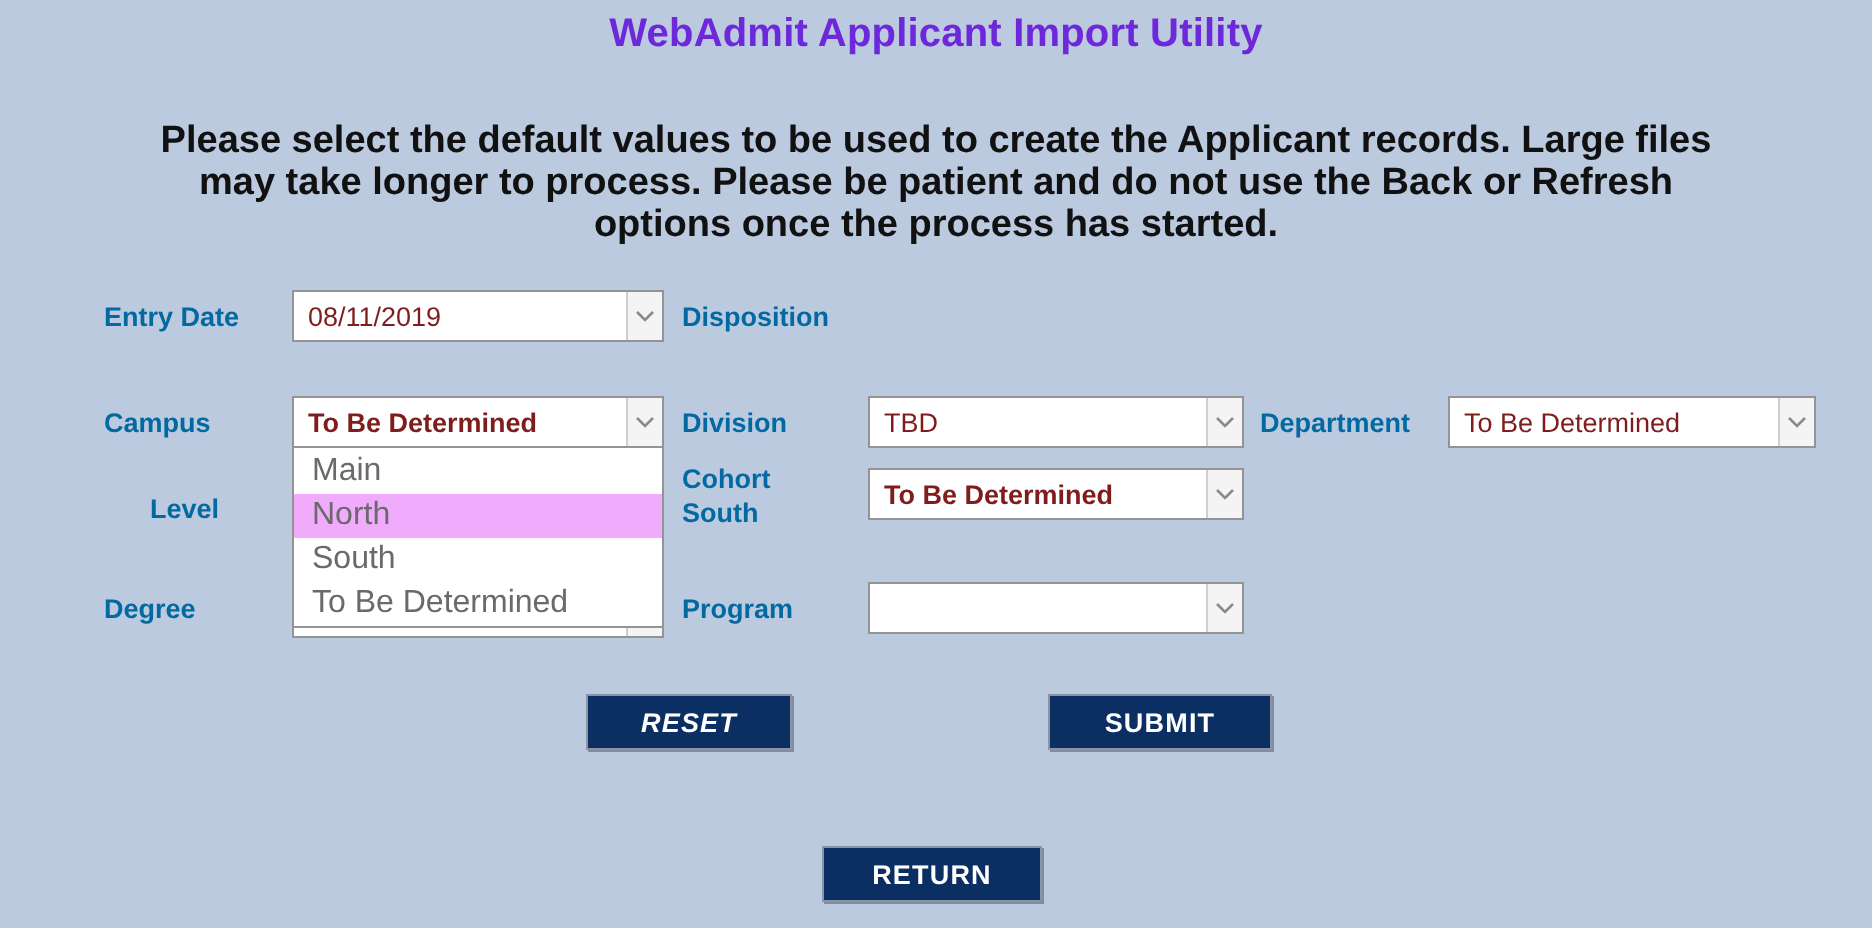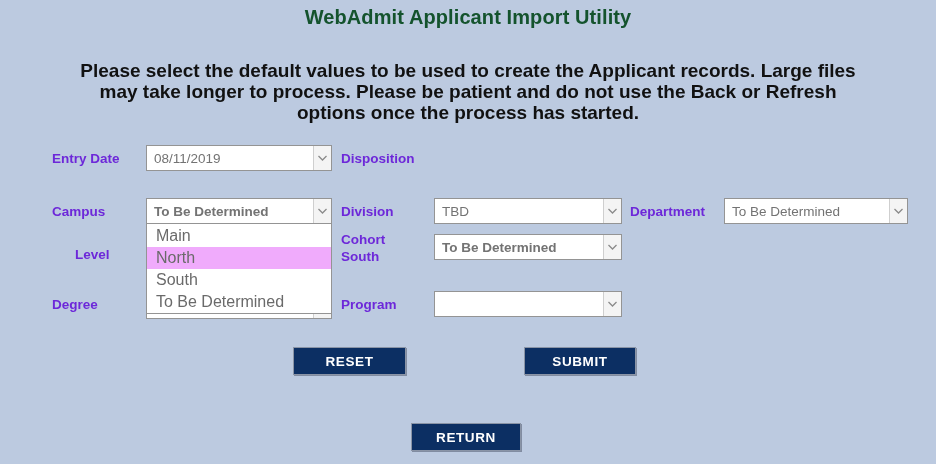--- a/index.html
+++ b/index.html
@@ -27,7 +27,7 @@
     text-align: center;
     font-size: 20px;
     font-weight: bold;
-    color: #14532d;
+    color: #6d28d9;
     letter-spacing: 0.1px;
   }
   .instructions {

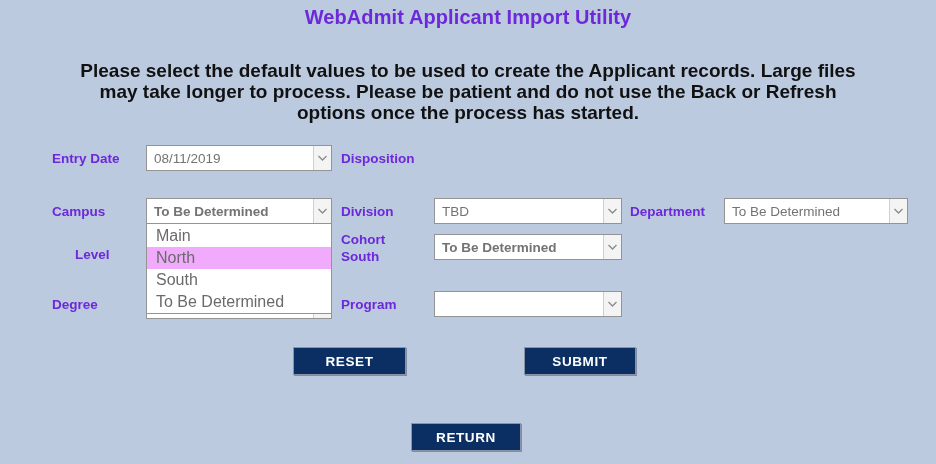--- a/index.html
+++ b/index.html
@@ -45,7 +45,7 @@
     position: absolute;
     font-size: 13.5px;
     font-weight: bold;
-    color: #6d28d9;
+    color: #0369a1;
     line-height: 17px;
   }
   .select-box {

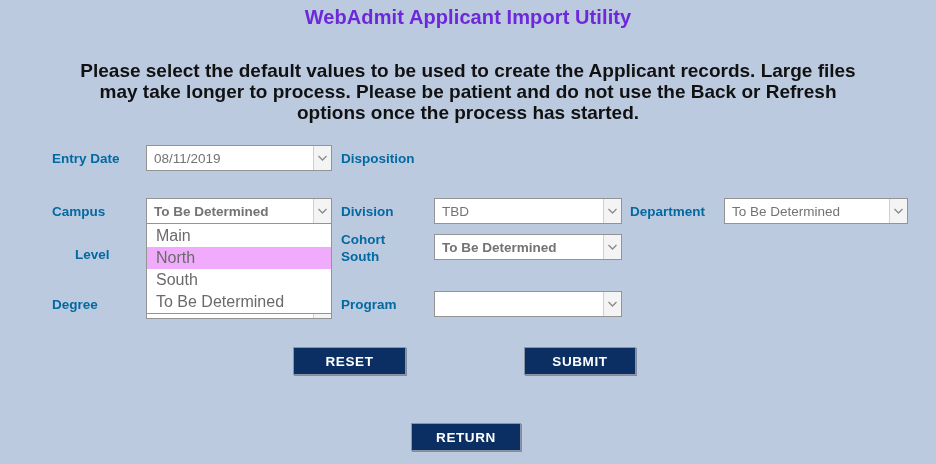--- a/index.html
+++ b/index.html
@@ -61,7 +61,7 @@
     flex: 1 1 auto;
     padding-left: 7px;
     font-size: 13.5px;
-    color: #737373;
+    color: #7f1d1d;
     font-weight: normal;
     white-space: nowrap;
     overflow: hidden;

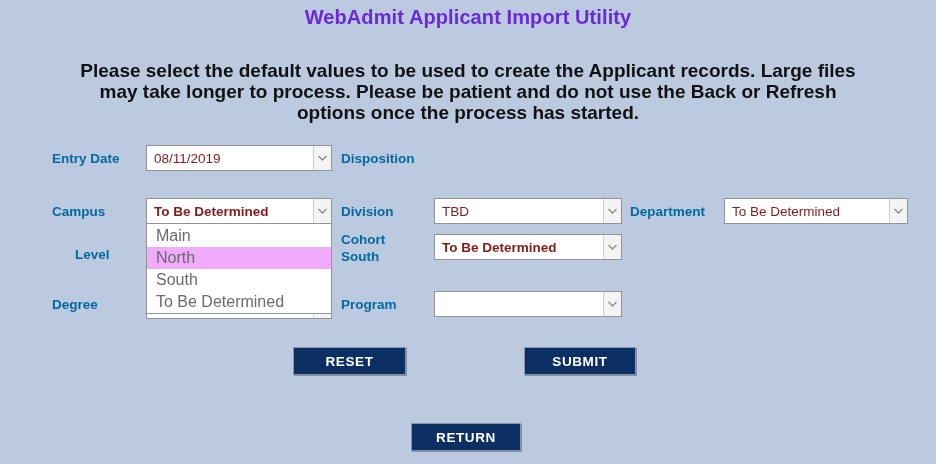--- a/index.html
+++ b/index.html
@@ -218,7 +218,7 @@
     </span>
   </div>
 
-  <div class="btn" style="left:293px; top:347px; width:113px; height:28px;">RESET</div>
+  <div class="btn" style="left:293px; top:347px; width:103px; height:28px;font-style:italic;">RESET</div>
 
   <div class="btn" style="left:411px; top:423px; width:110px; height:28px;">RETURN</div>
 

